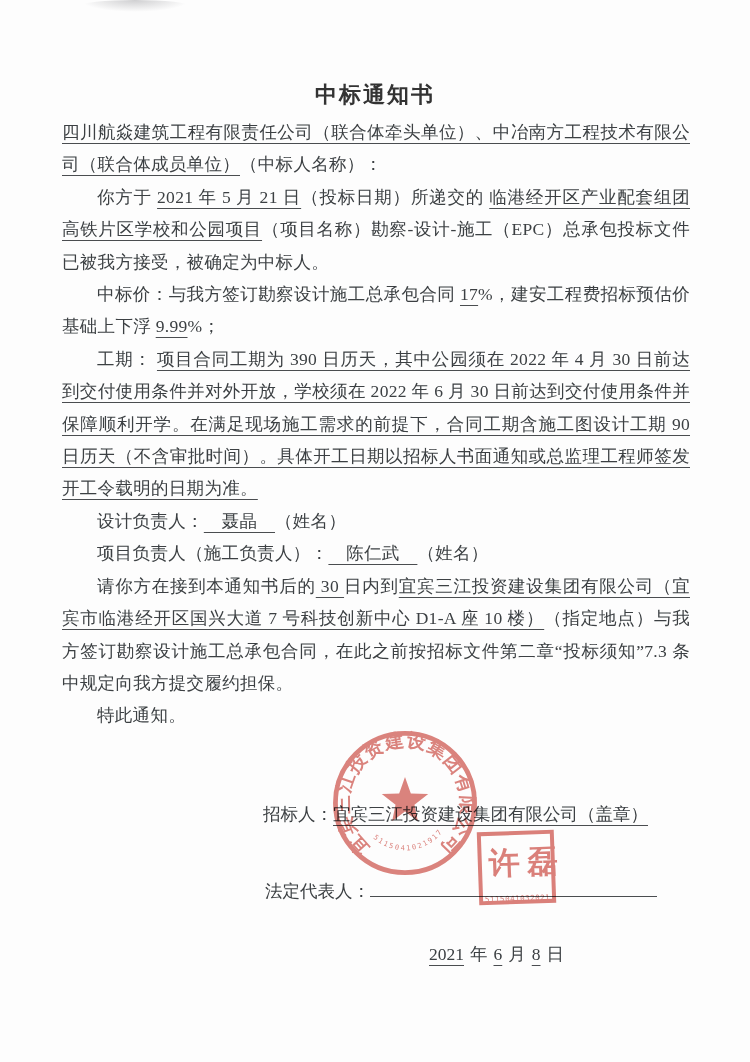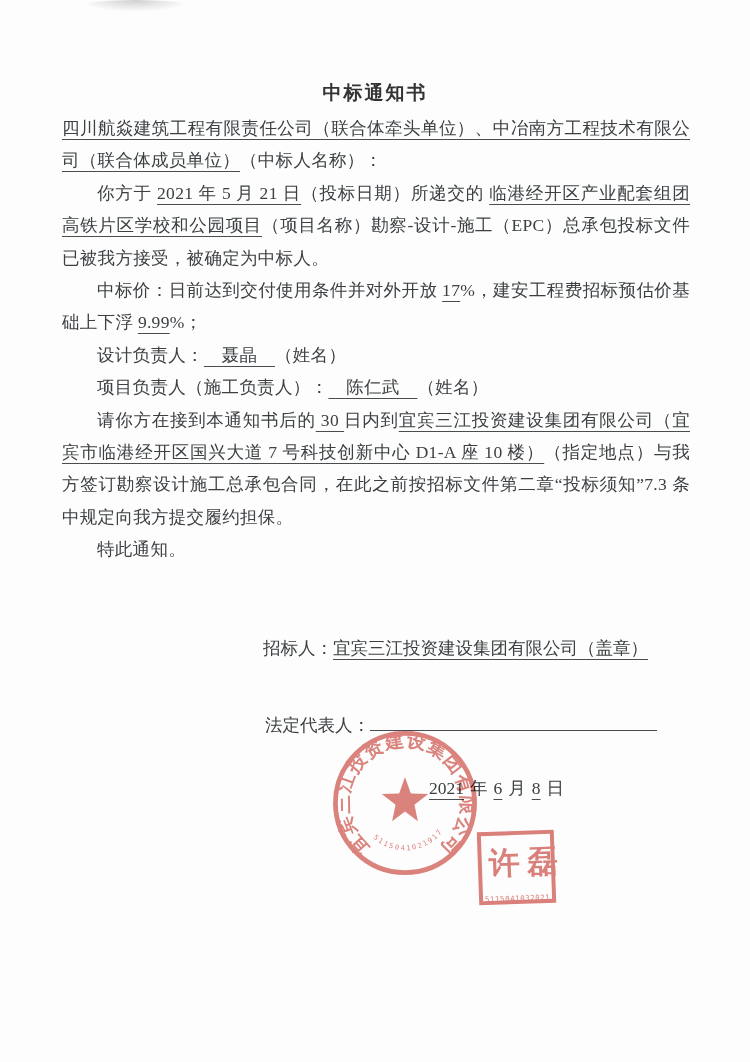--- a/index.html
+++ b/index.html
@@ -22,7 +22,7 @@
   .title {
     margin-top: 80px;
     text-align: center;
-    font-size: 19px;
+    font-size: 22px;
     font-weight: bold;
     letter-spacing: 2px;
     color: #333;

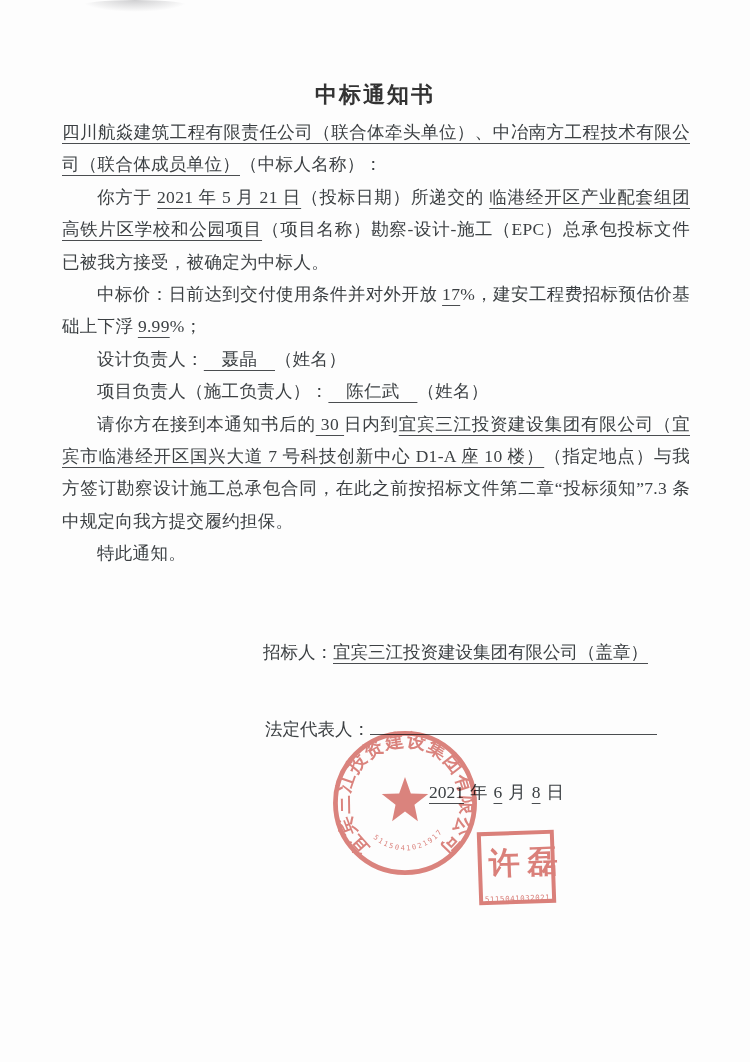--- a/index.html
+++ b/index.html
@@ -117,7 +117,7 @@
 
     <p class="p"><span>你方于 </span><span class="u">2021 年 5 月 21 日</span><span>（投标日期）所递交的 </span><span class="u">临港经开区产业配套组团高铁片区学校和公园项目</span><span>（项目名称）勘察-设计-施工（EPC）总承包投标文件已被我方接受，被确定为中标人。</span></p>
 
-    <p class="p"><span>中标价：日前达到交付使用条件并对外开放 </span><span class="u">17</span><span>%，建安工程费招标预估价基础上下浮 </span><span class="u">9.99</span><span>%；</span></p>
+    <p class="p"><span>中标价：与我方签订勘察设计施工总承包合同 </span><span class="u">17</span><span>%，建安工程费招标预估价基础上下浮 </span><span class="u">9.99</span><span>%；</span></p>
 
 
     <p class="p"><span>设计负责人：</span><span class="u">　聂晶　</span><span>（姓名）</span></p>

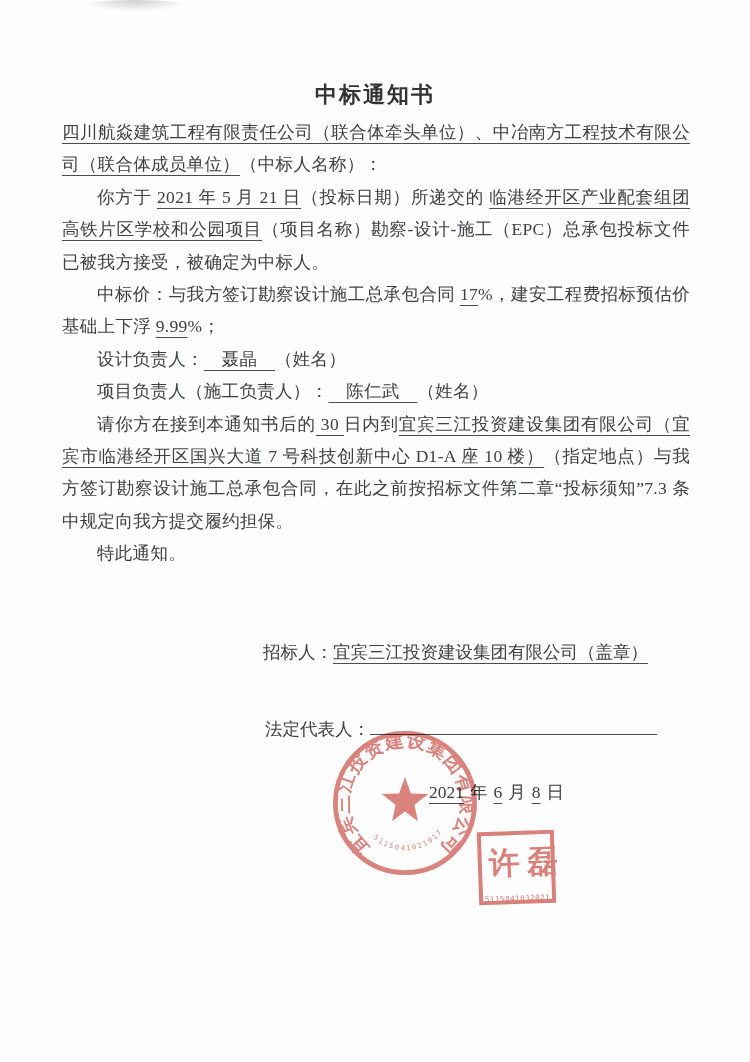--- a/index.html
+++ b/index.html
@@ -119,6 +119,7 @@
 
     <p class="p"><span>中标价：与我方签订勘察设计施工总承包合同 </span><span class="u">17</span><span>%，建安工程费招标预估价基础上下浮 </span><span class="u">9.99</span><span>%；</span></p>
 
+    <p class="p"><span>工期： </span><span class="u">项目合同工期为 390 日历天，其中公园须在 2022 年 4 月 30 日前达到交付使用条件并对外开放，学校须在 2022 年 6 月 30 日前达到交付使用条件并保障顺利开学。在满足现场施工需求的前提下，合同工期含施工图设计工期 90 日历天（不含审批时间）。具体开工日期以招标人书面通知或总监理工程师签发开工令载明的日期为准。</span></p>
 
     <p class="p"><span>设计负责人：</span><span class="u">　聂晶　</span><span>（姓名）</span></p>
 

